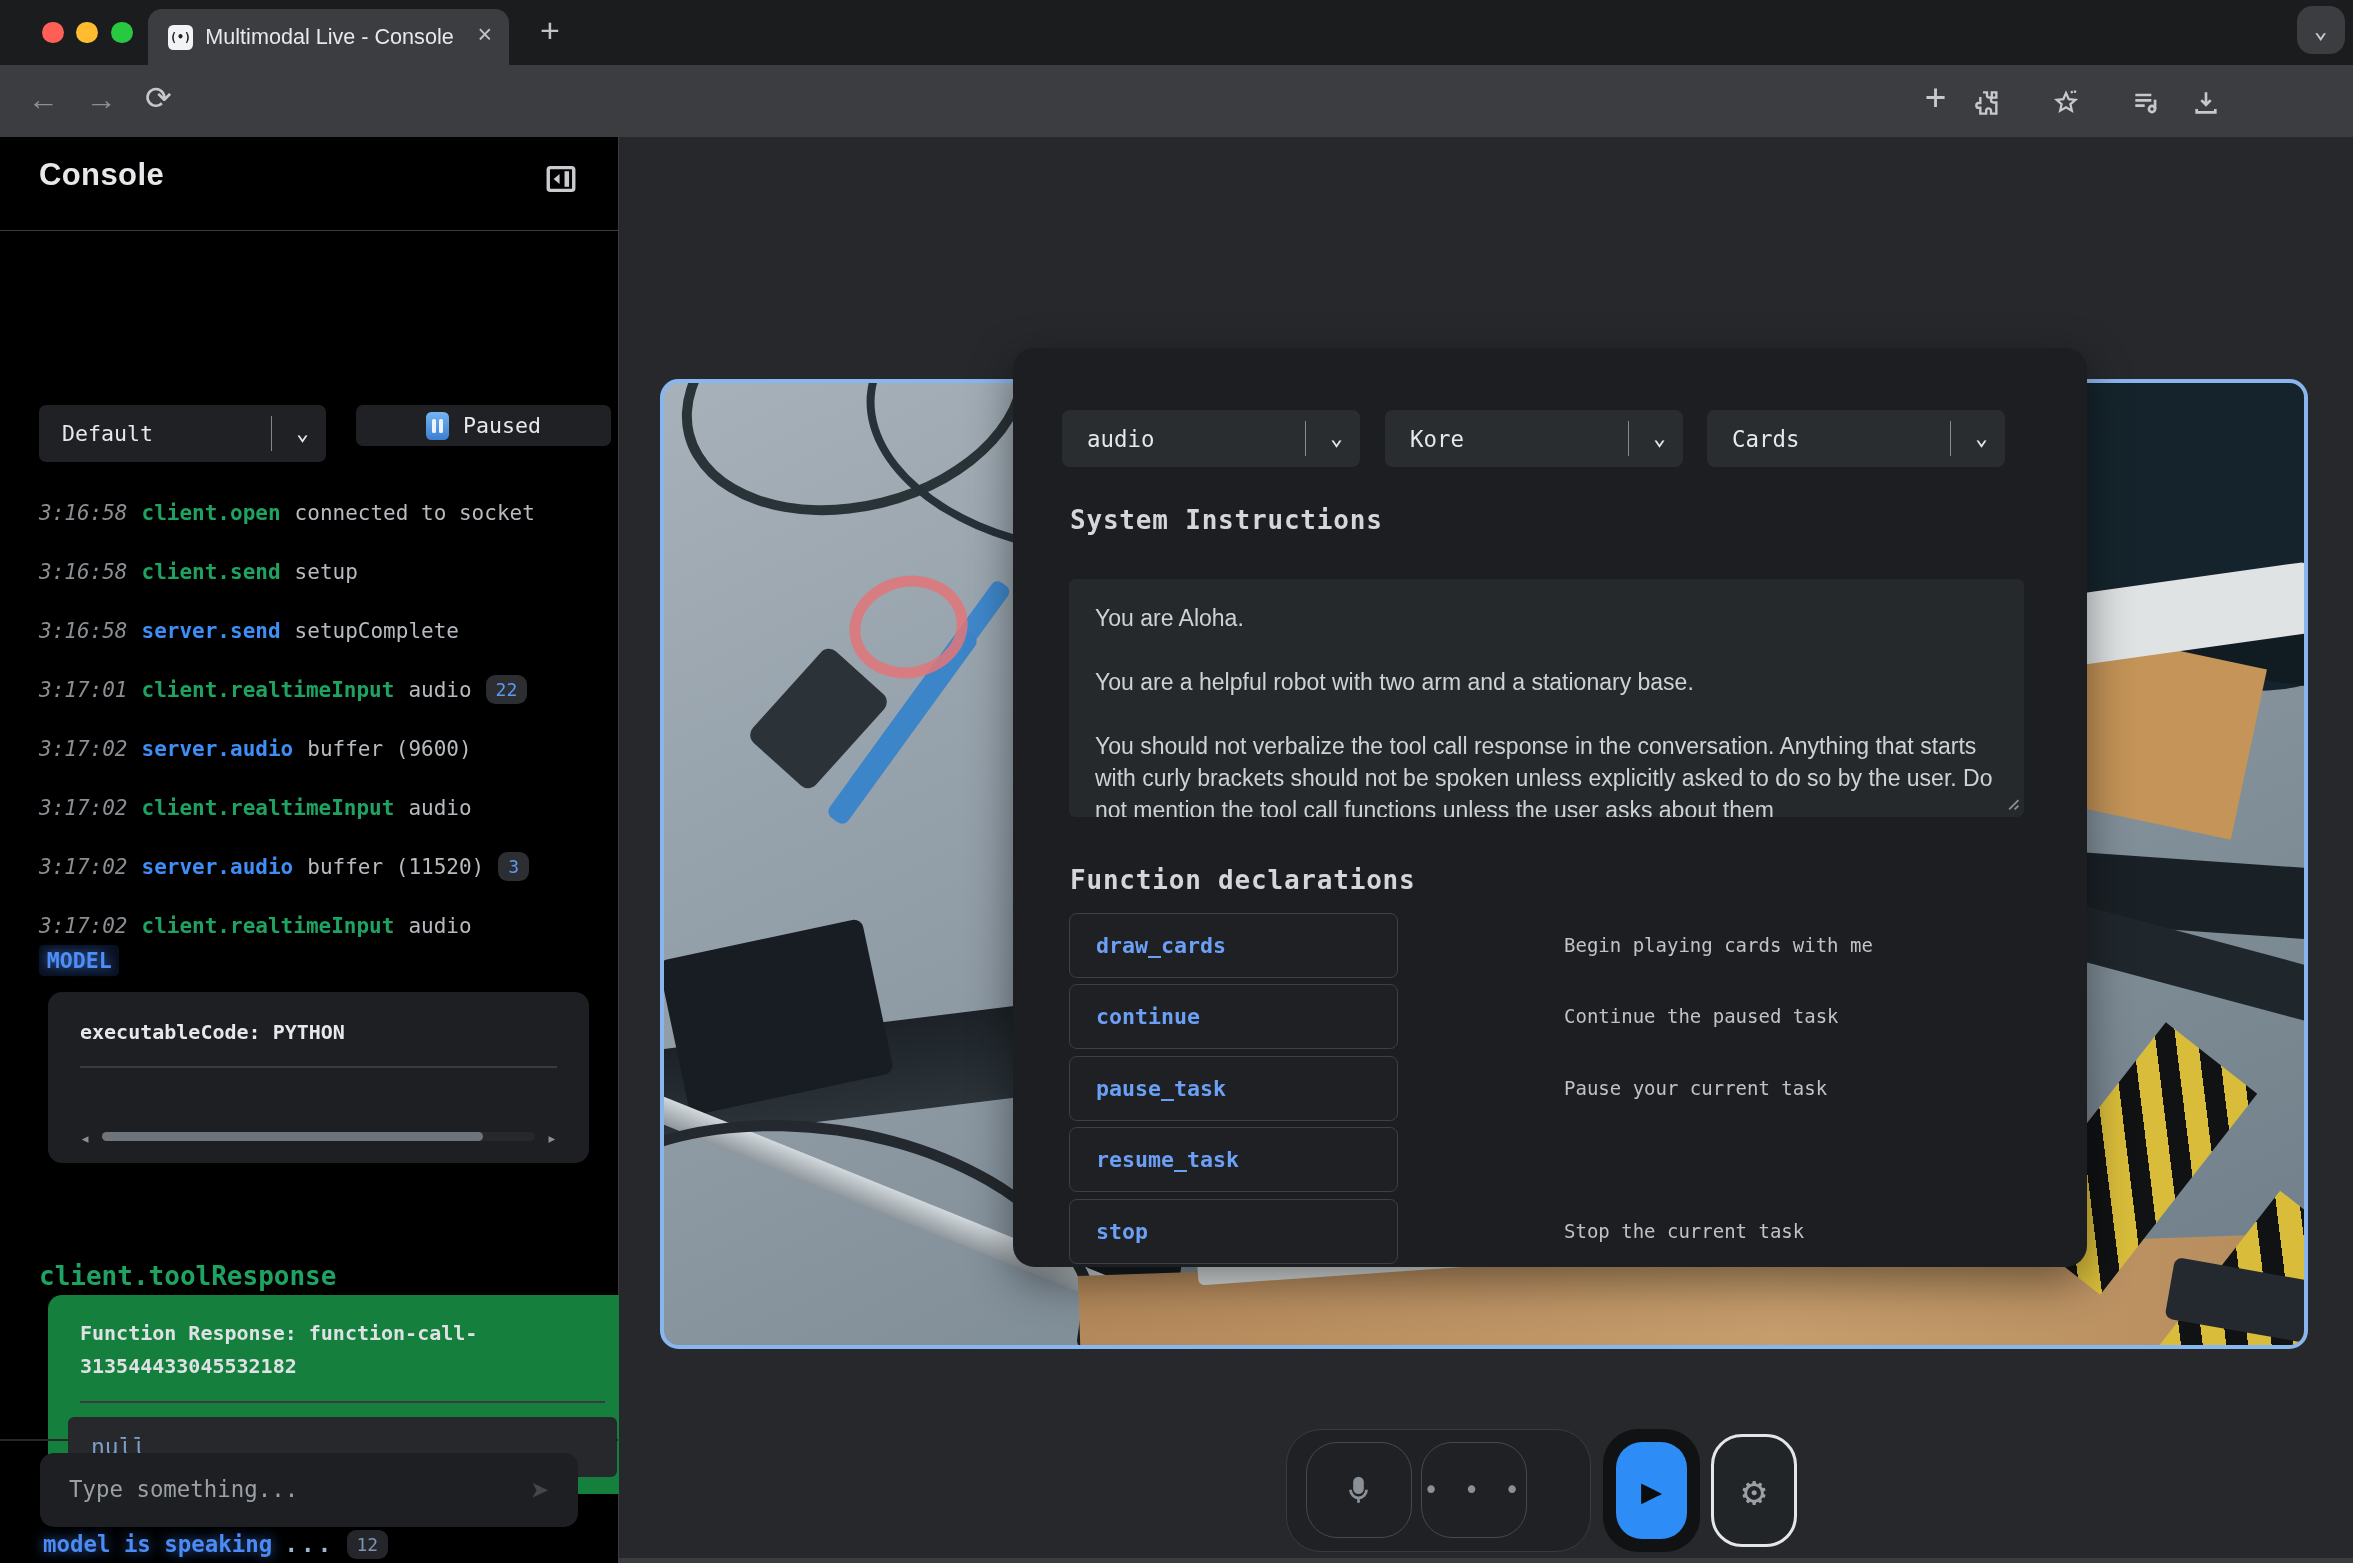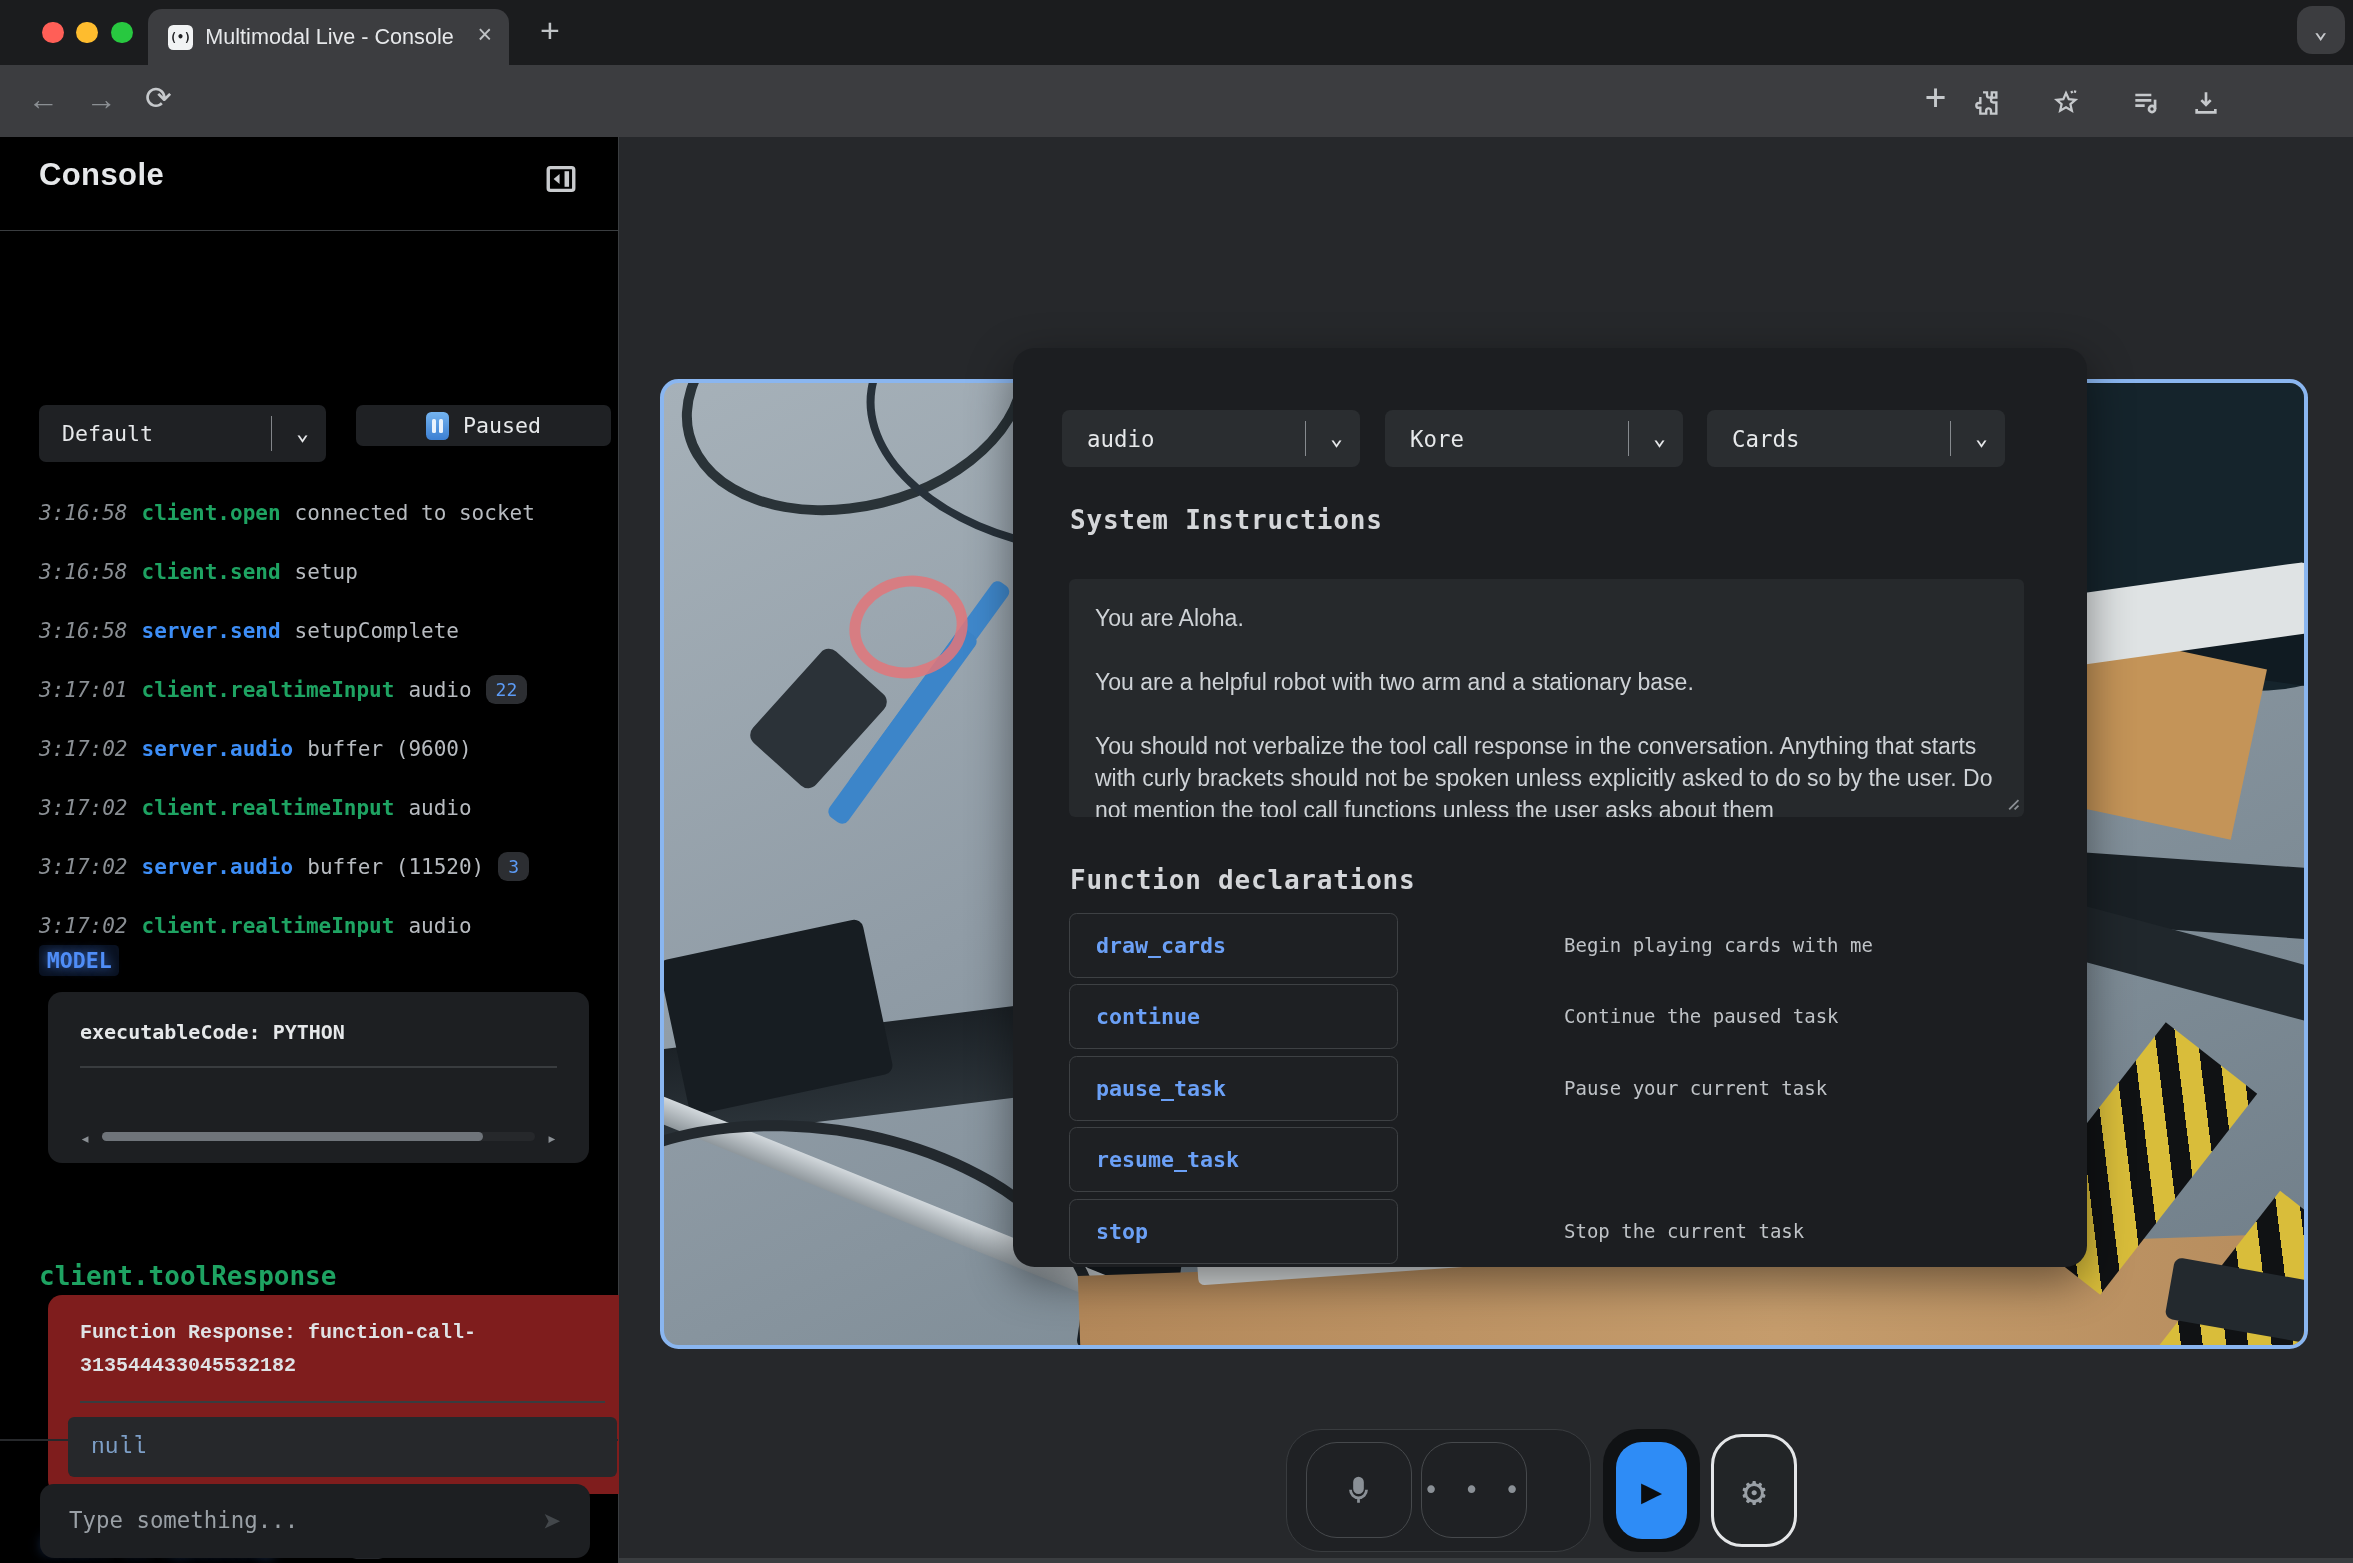--- a/index.html
+++ b/index.html
@@ -73,7 +73,7 @@
   .mc-track{position:absolute;left:21.6px;right:21.6px;top:3.1px;height:9.3px;background:#26282b;border-radius:4.6px;}
   .mc-thumb{position:absolute;left:0;top:0;height:9.3px;width:88%;background:#6f747a;border-radius:4.6px;}
   .tr-label{position:absolute;left:39px;top:1124px;font-size:26px;font-weight:bold;color:#1ea362;}
-  .tr-card{position:absolute;left:48px;top:1158px;width:589px;height:199px;background:#7f1d1d;border-radius:14px;font-family:Liberation Mono, monospace;}
+  .tr-card{position:absolute;left:48px;top:1158px;width:589px;height:199px;background:#15803d;border-radius:14px;}
   .tr-l1{position:absolute;left:32px;top:26px;font-size:20px;font-weight:bold;color:#dfe2e5;}
   .tr-l2{position:absolute;left:32px;top:59px;font-size:20px;font-weight:bold;color:#dfe2e5;}
   .tr-div{position:absolute;left:32px;right:32px;top:106px;height:1.5px;background:#393c3f;}

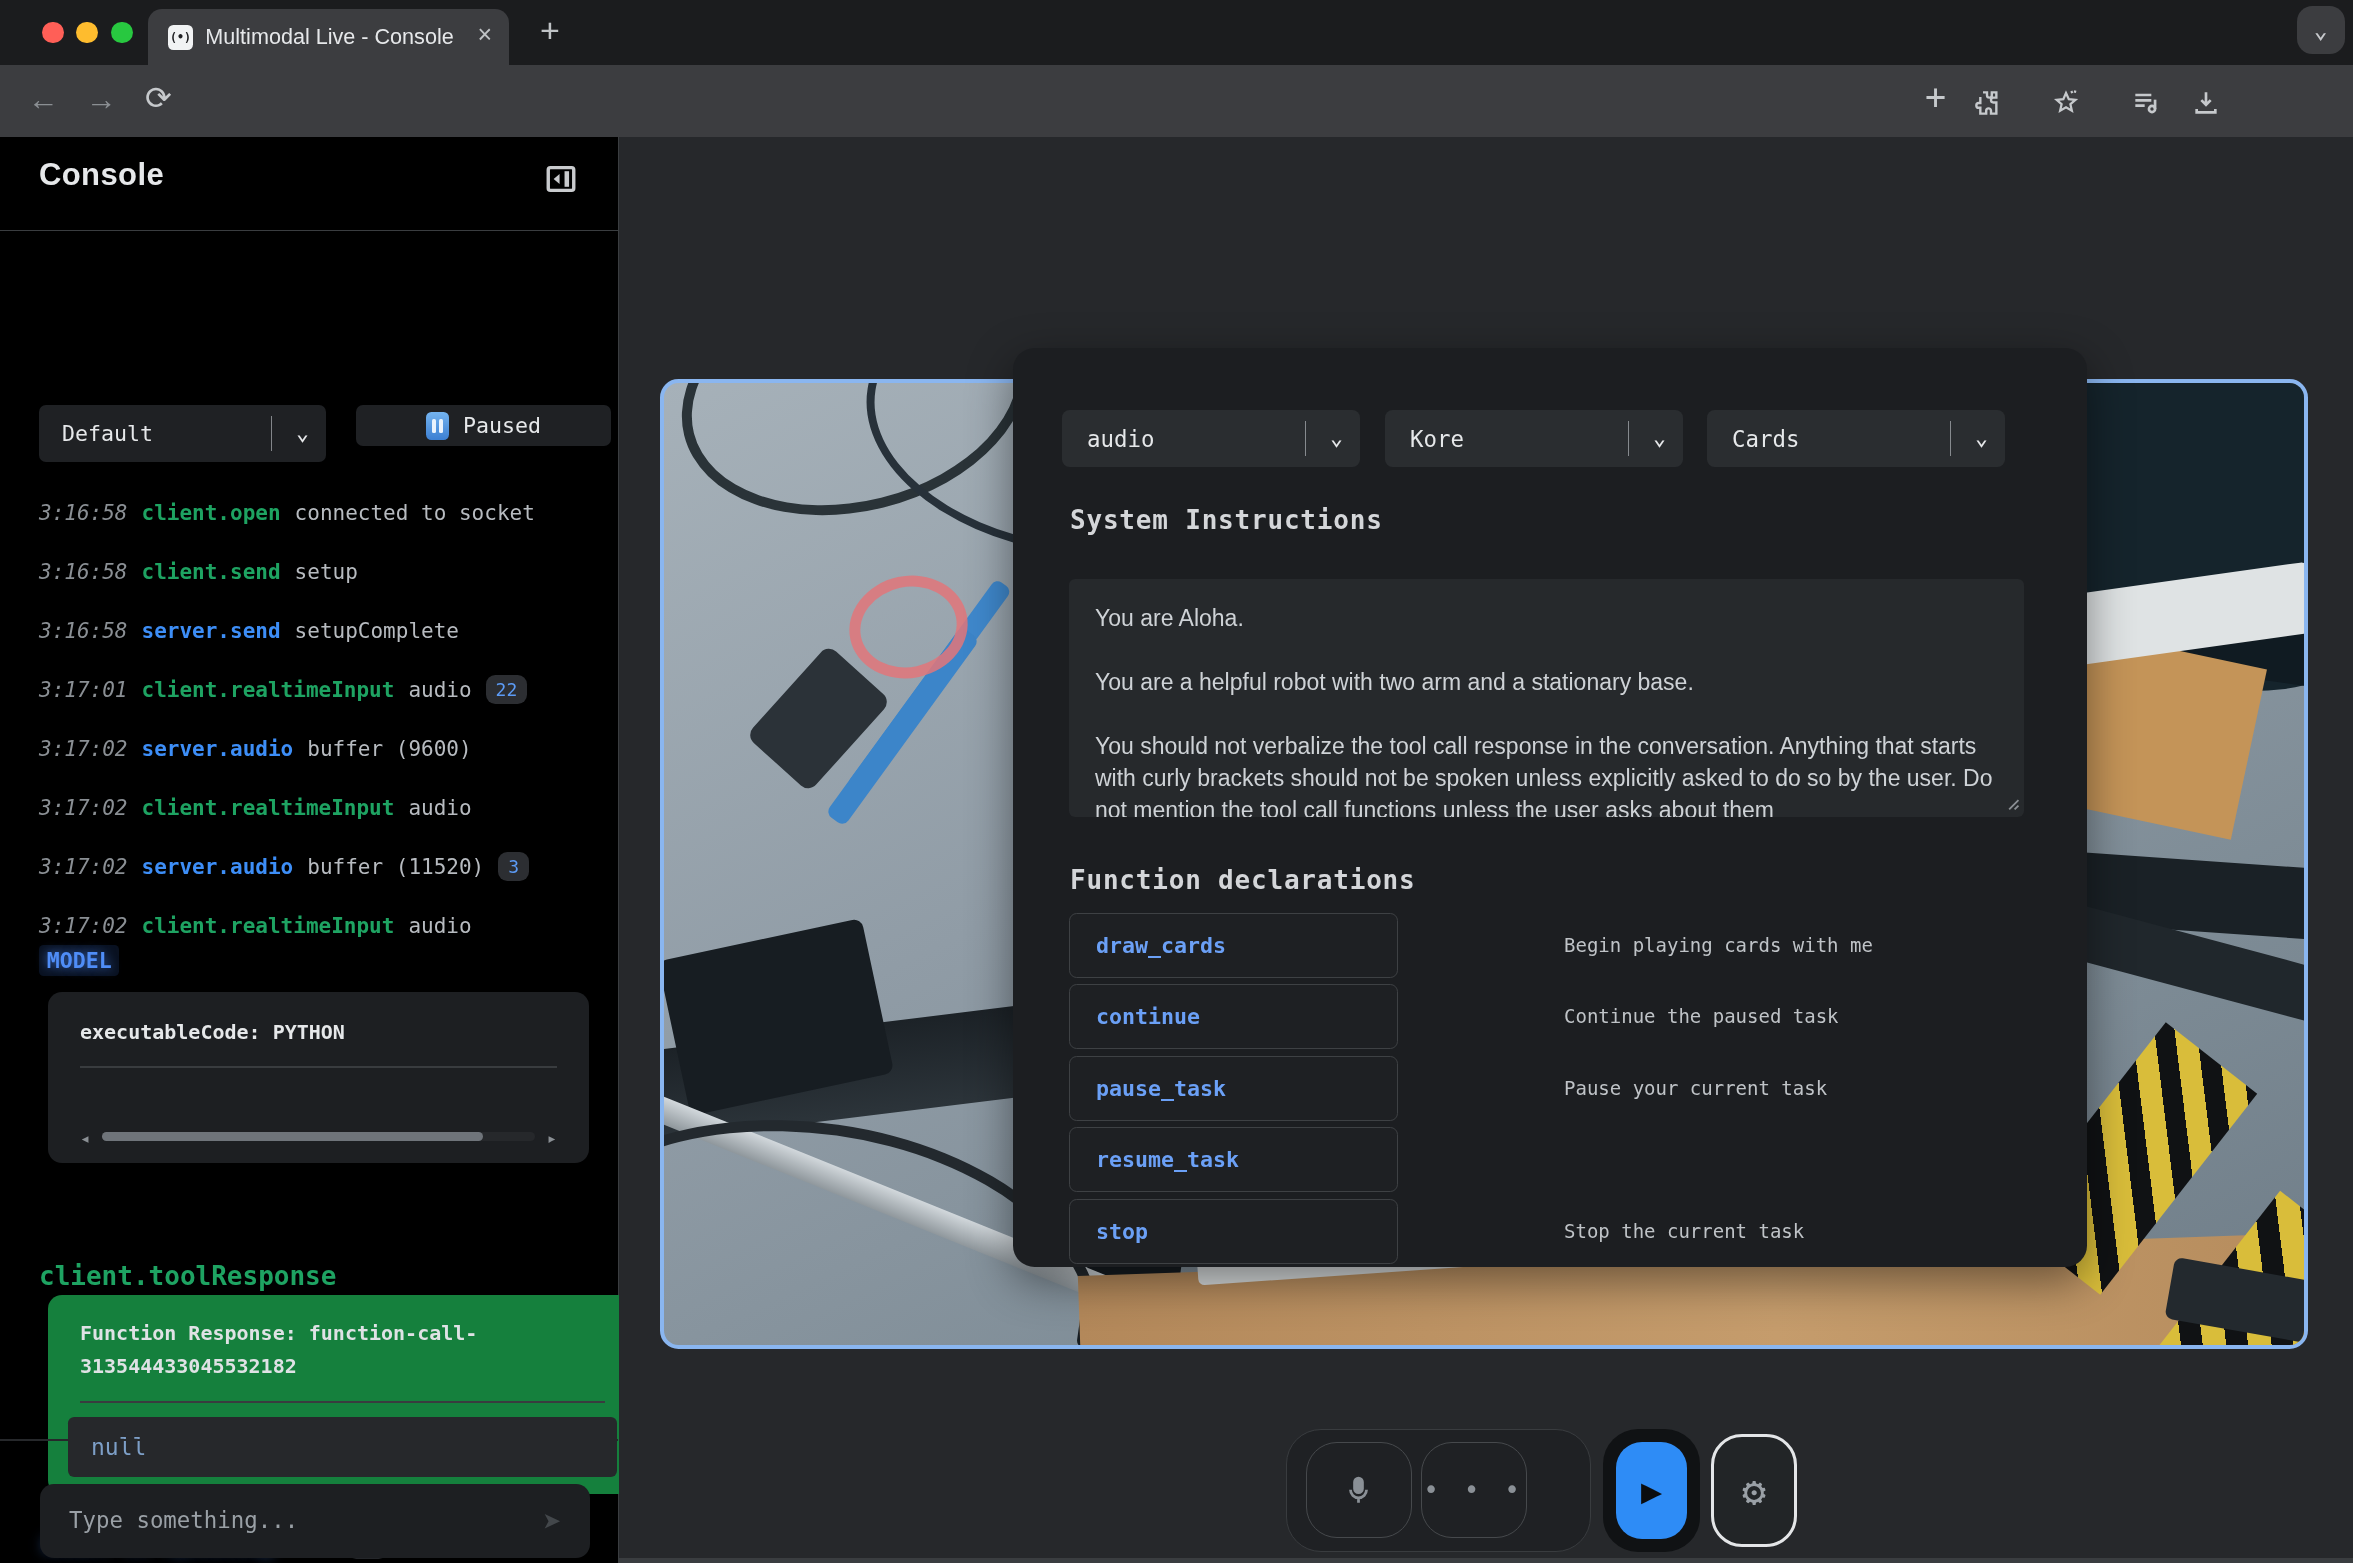--- a/index.html
+++ b/index.html
@@ -85,7 +85,7 @@
   .status .dots{font-size:22.4px;font-weight:bold;color:#9fb6d8;letter-spacing:3.1px;}
   .status .badge{color:#7d95b5;background:#24262a;}
   .sb-bottom-div{position:absolute;left:0;top:1302px;width:100%;height:1.5px;background:#26282b;}
-  .sb-input{position:absolute;left:40px;top:1347px;width:538px;height:74px;background:#1d1f22;border-radius:14px;padding-left:12px;}
+  .sb-input{position:absolute;left:40px;top:1316px;width:538px;height:74px;background:#1d1f22;border-radius:14px;}
   .sb-input .ph{position:absolute;left:29px;top:23px;font-size:22.4px;color:#9aa0a6;}
   .send{position:absolute;right:28px;top:18.5px;font-size:32px;color:#43474b;}
 

